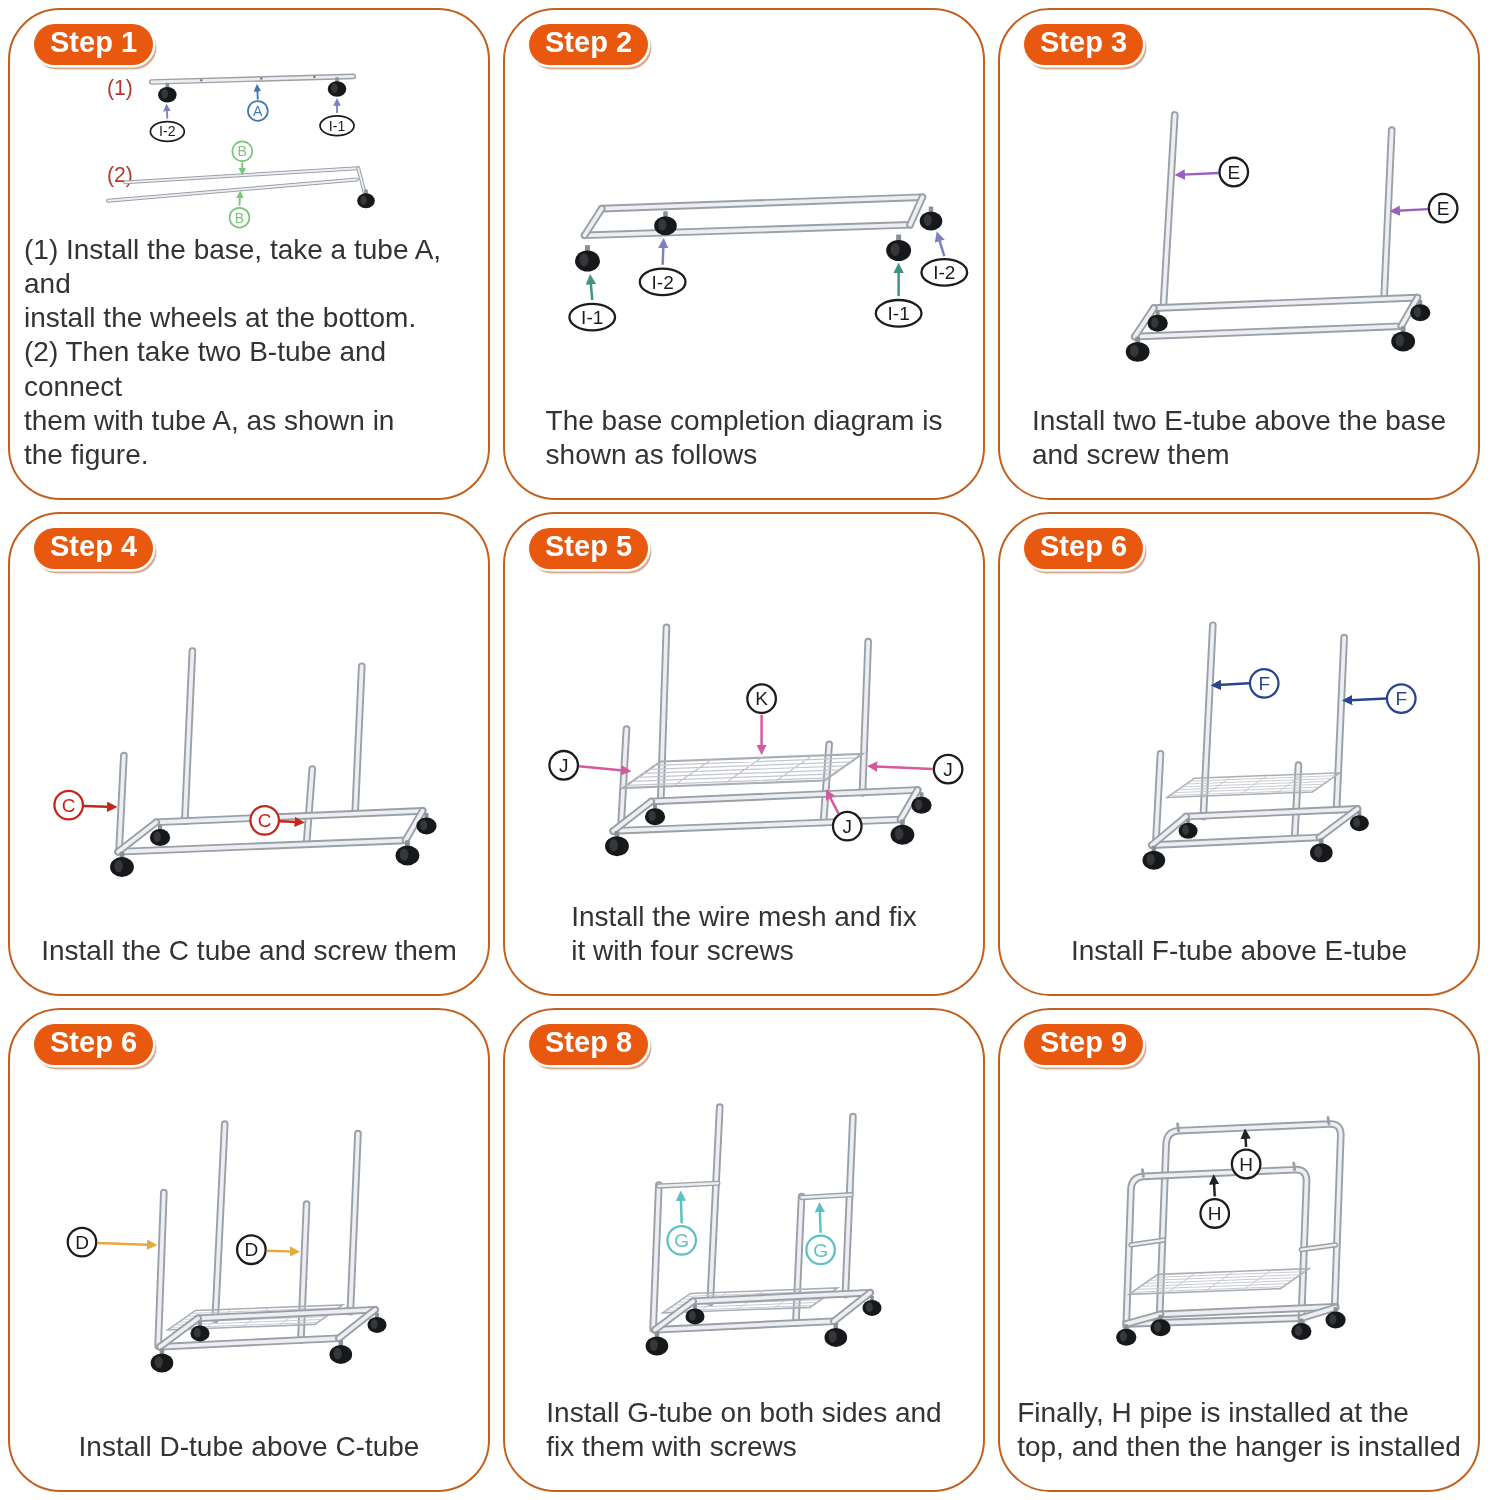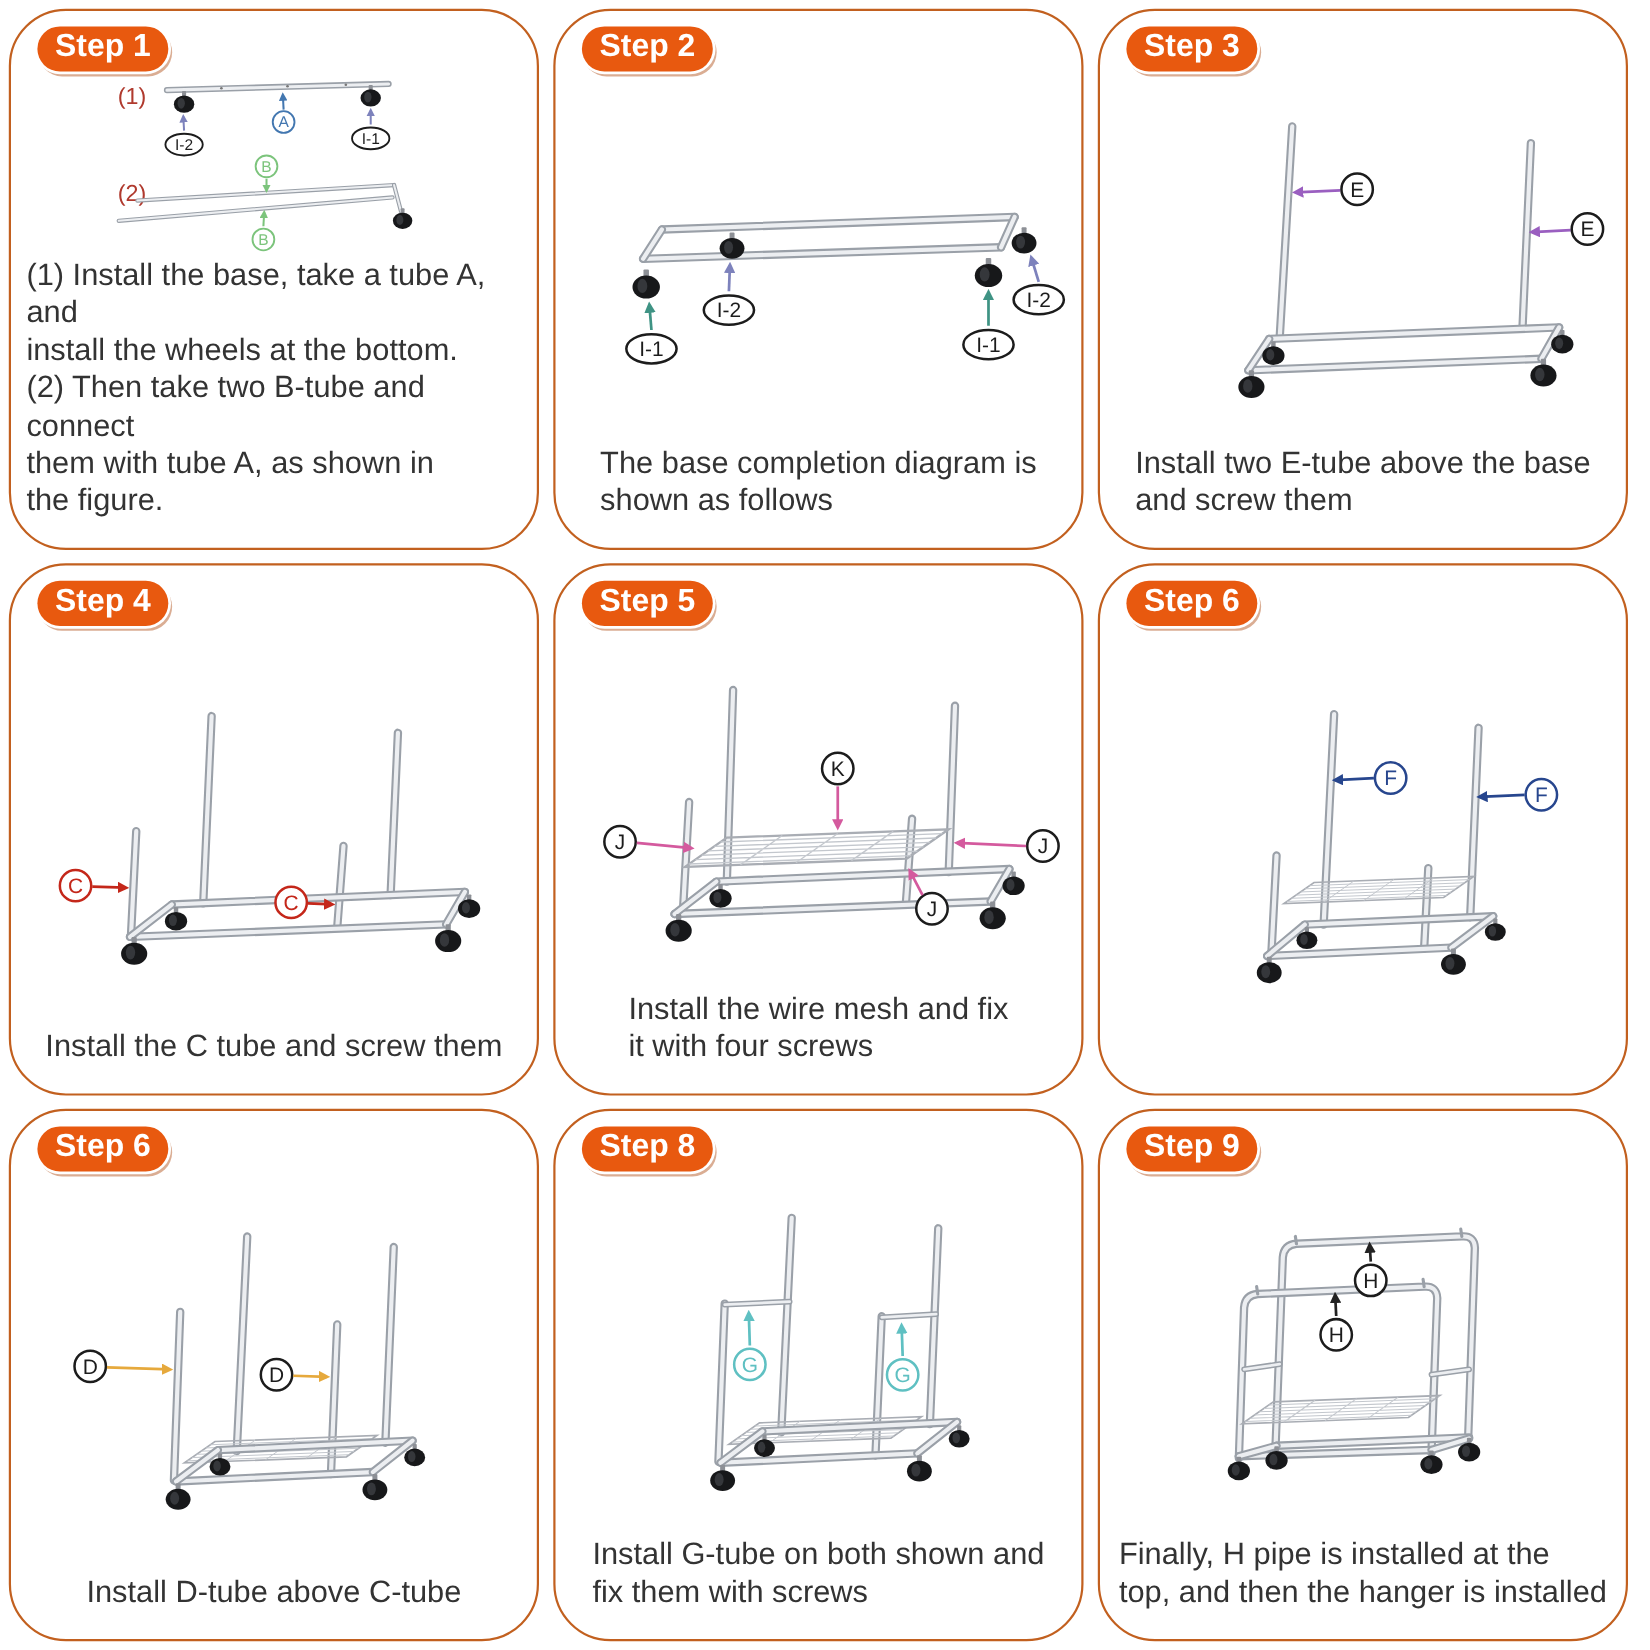--- a/index.html
+++ b/index.html
@@ -360,6 +360,7 @@
         </g>
       </svg>
     </div>
+    <div class="caption">Install F-tube above E-tube</div>
   </section>
 
   <section class="cell">

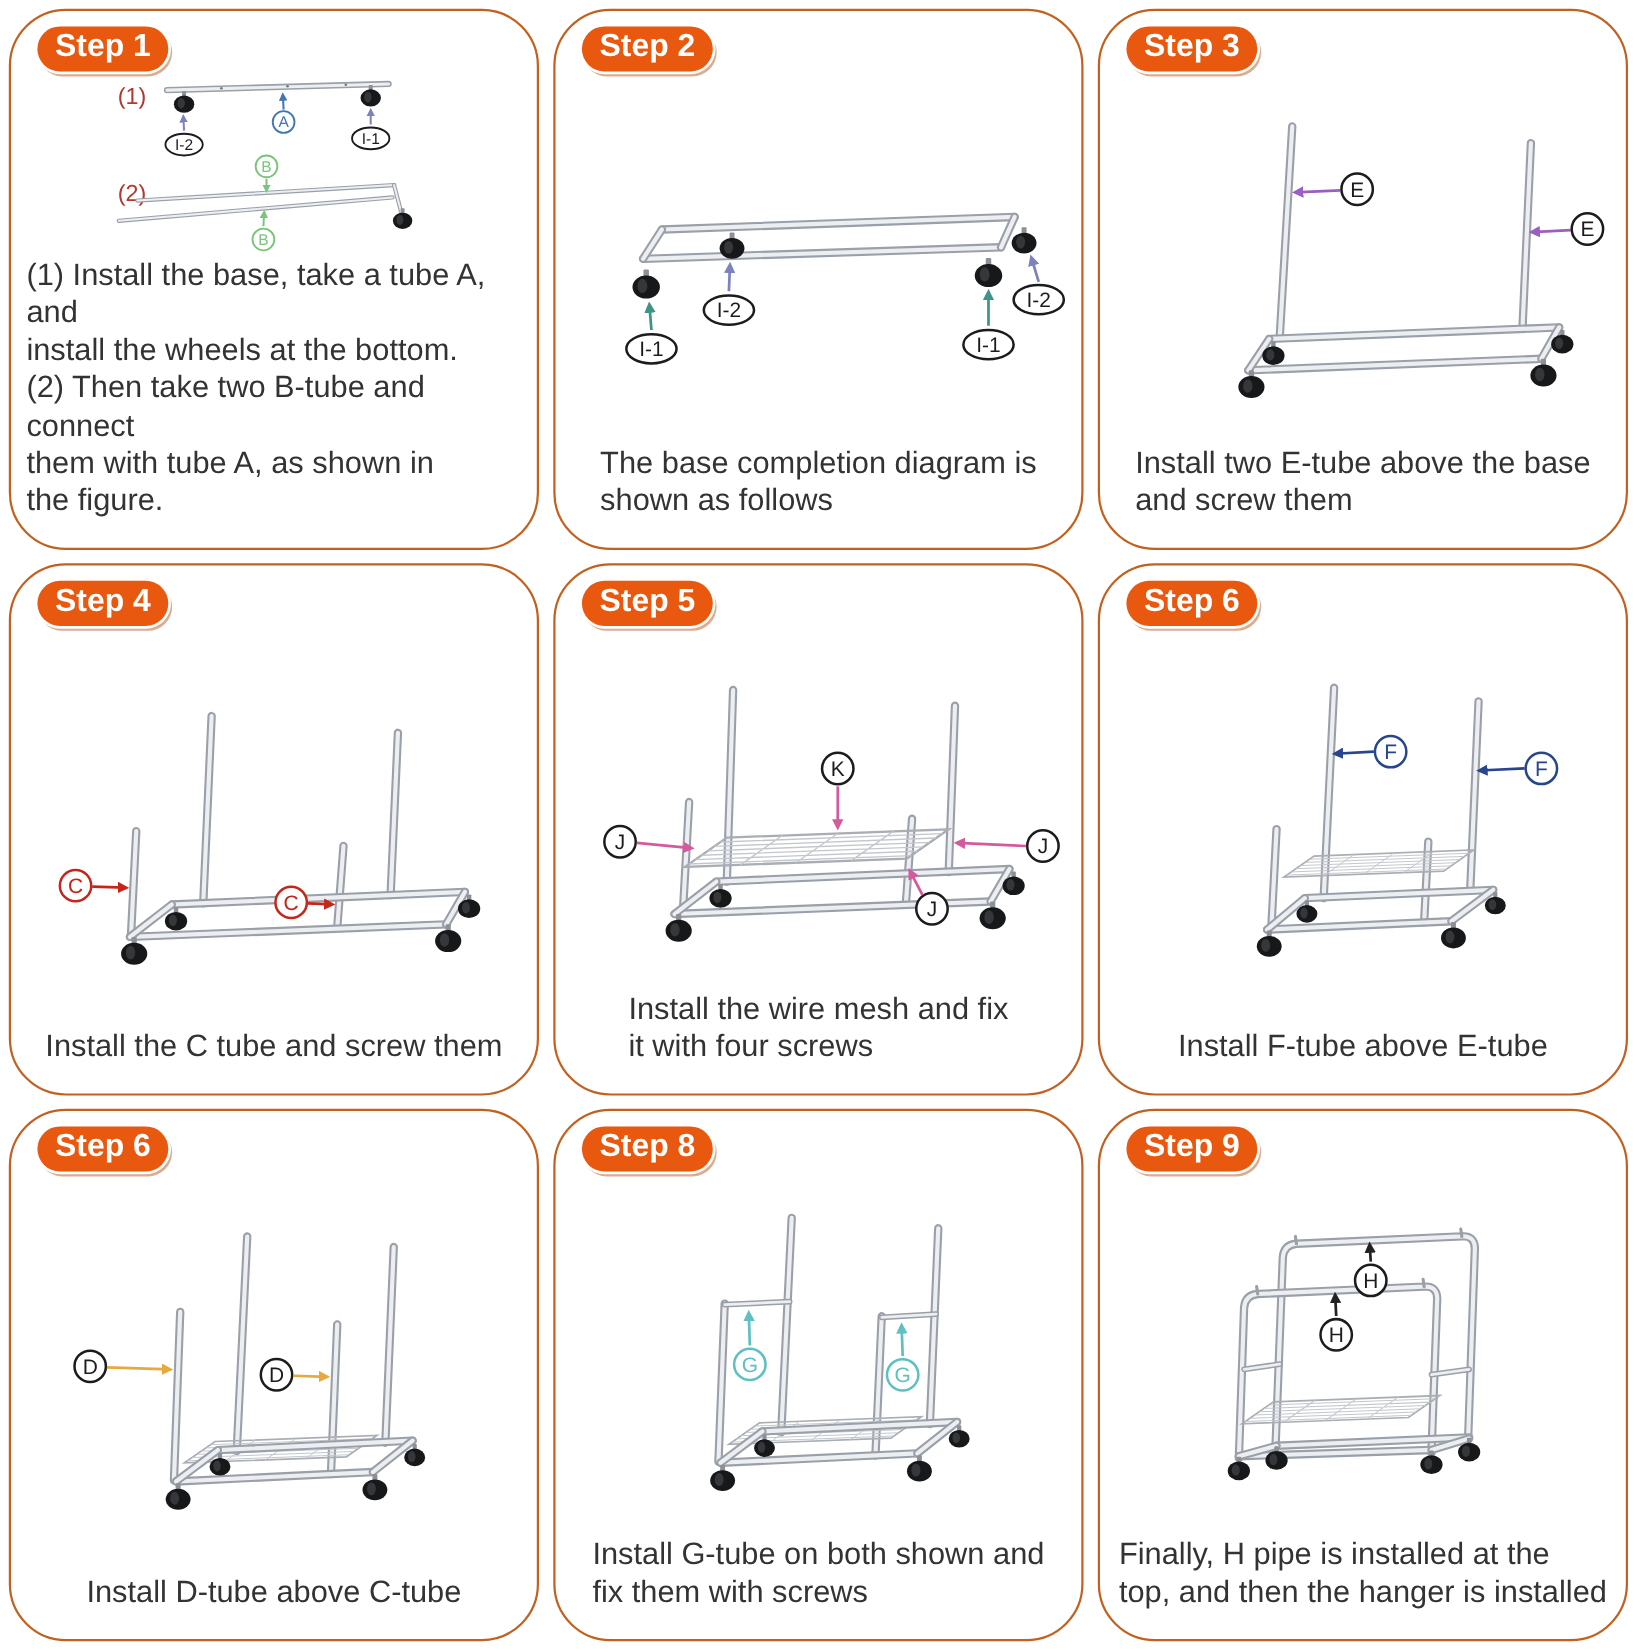--- a/index.html
+++ b/index.html
@@ -452,7 +452,7 @@
         </g>
       </svg>
     </div>
-    <div class="caption">Install G-tube on both shown and
+    <div class="caption">Install G-tube on both sides and
 fix them with screws</div>
   </section>
 

